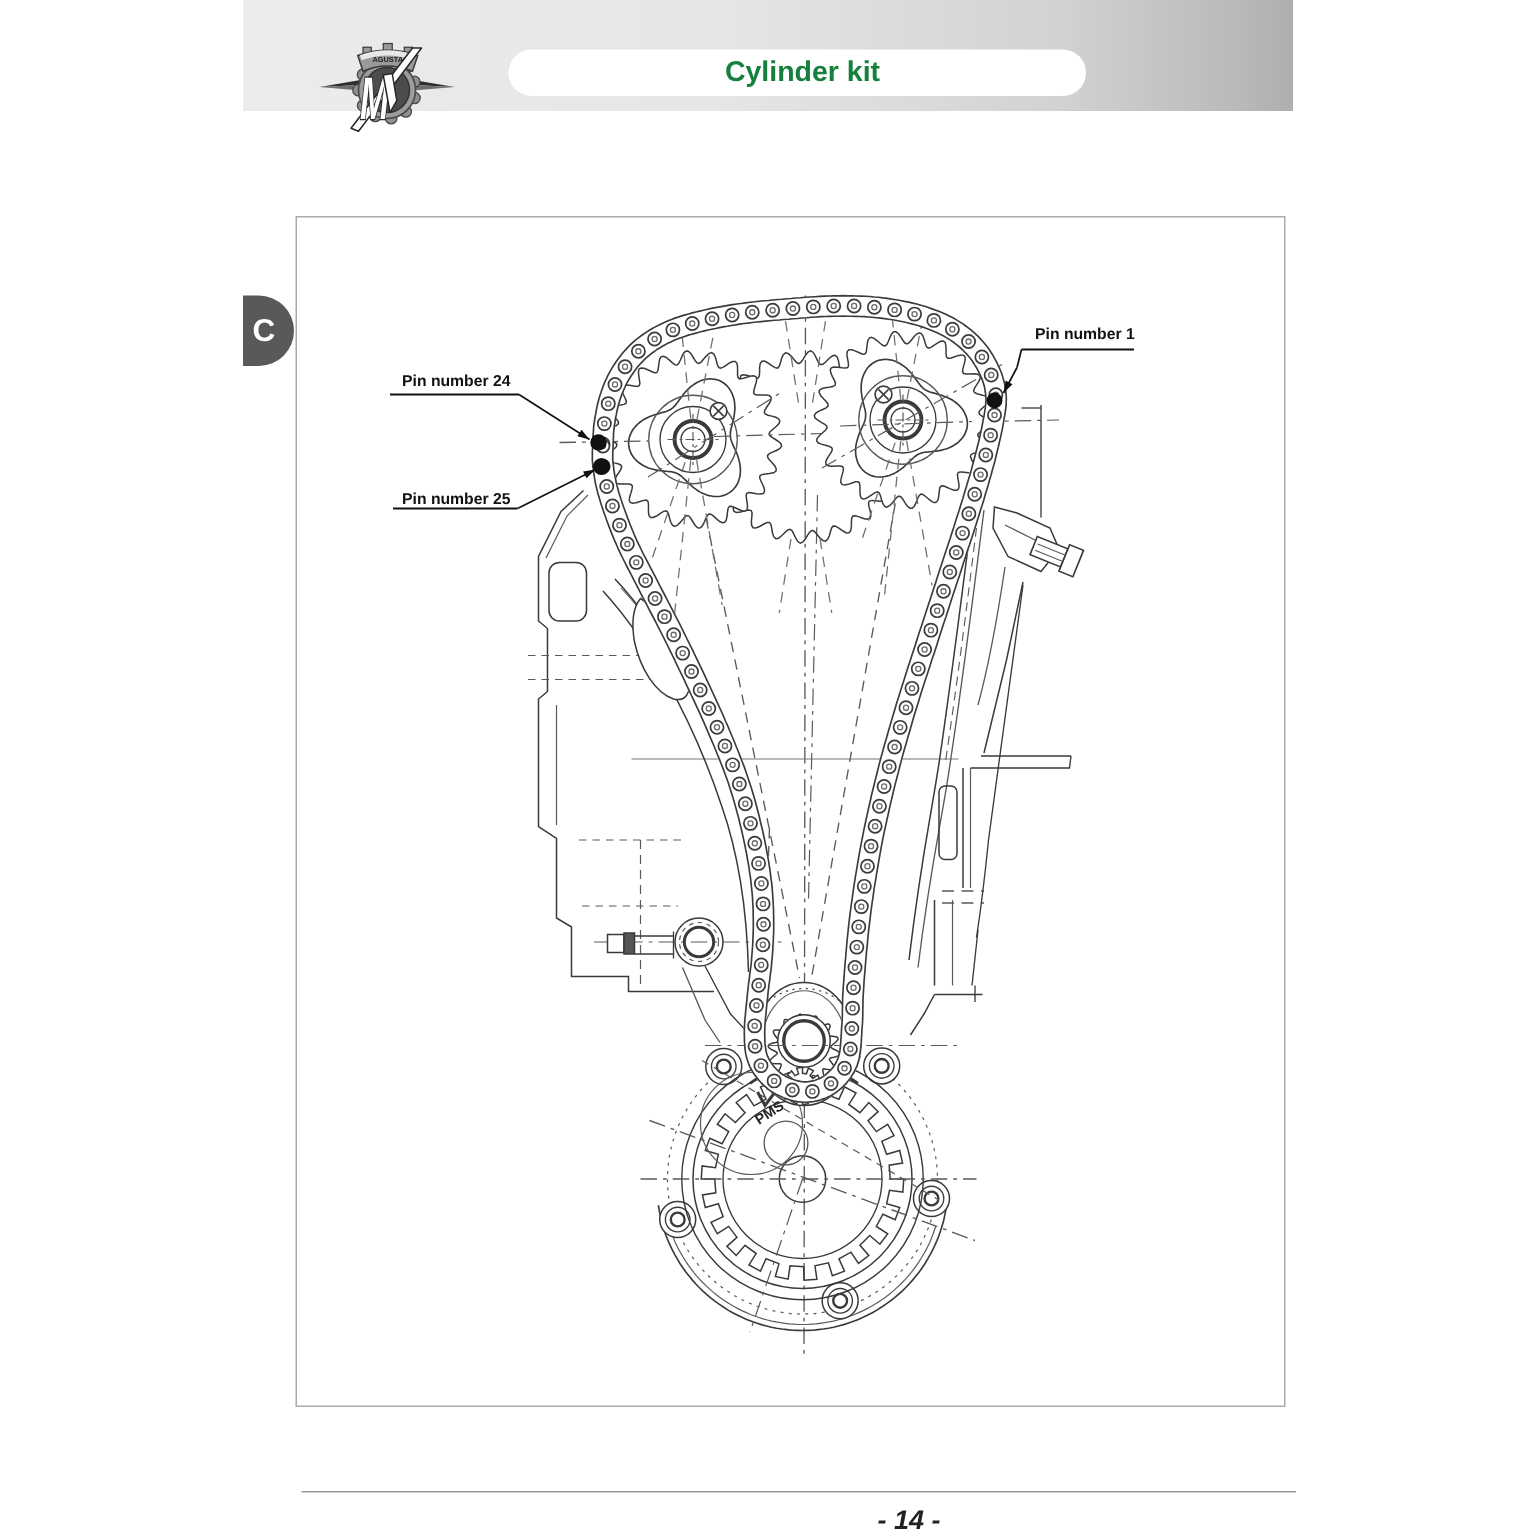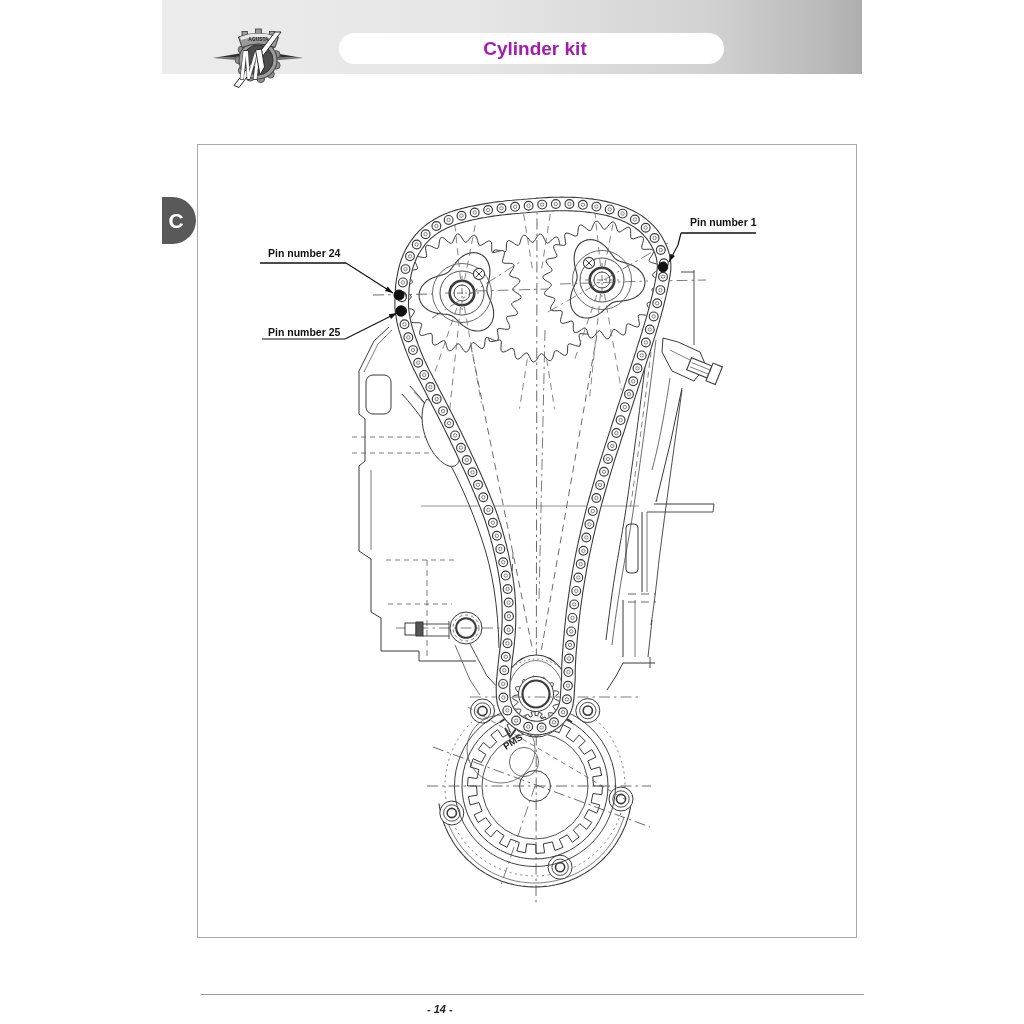--- a/index.html
+++ b/index.html
@@ -5,7 +5,7 @@
 .bar{position:absolute;left:162px;top:0;width:700px;height:74px;
 background:linear-gradient(to right,#ececec 0%,#e6e6e6 45%,#d2d2d2 78%,#b9b9b9 95%,#aeaeae 100%)}
 .pill{position:absolute;left:339px;top:33px;width:385px;height:31px;background:#fff;border-radius:16px;
-display:flex;align-items:center;justify-content:center;font-size:19px;font-weight:bold;color:#a21caf;padding-left:7px;box-sizing:border-box}
+display:flex;align-items:center;justify-content:center;font-size:19px;font-weight:bold;color:#15803d;padding-left:7px;box-sizing:border-box}
 .ctab{position:absolute;left:162px;top:197px;width:34px;height:47px;background:#595959;
 border-radius:0 24px 24px 0;color:#fff;font-weight:bold;font-size:21px;
 display:flex;align-items:center;justify-content:center;padding-right:6px;box-sizing:border-box}

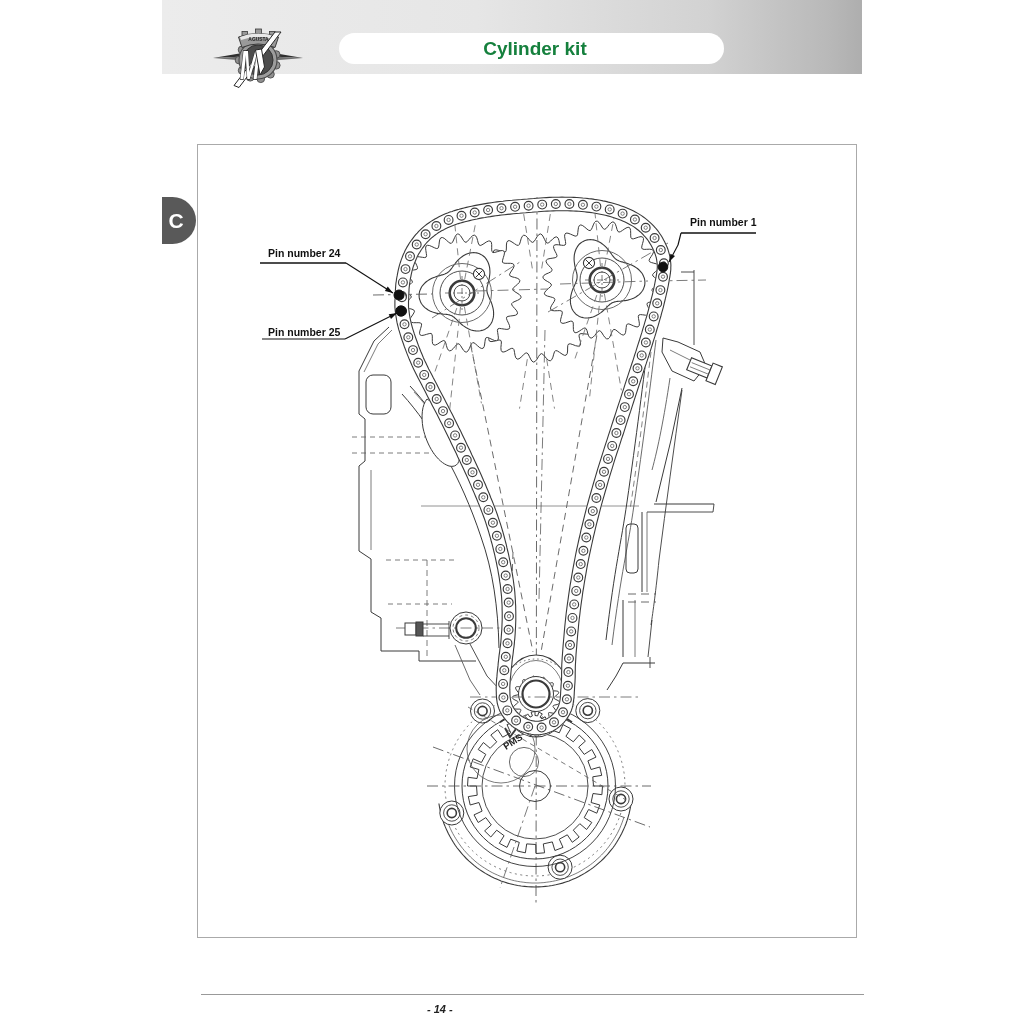--- a/index.html
+++ b/index.html
@@ -11,8 +11,8 @@
 display:flex;align-items:center;justify-content:center;padding-right:6px;box-sizing:border-box}
 .frame{position:absolute;left:197px;top:144px;width:658px;height:792px;border:1px solid #aaa}
 .flineA{position:absolute;left:201px;top:994px;width:663px;height:1px;background:#999}
-.pageno{position:absolute;left:427px;top:1003px;width:200px;text-align:left;
-font-size:11px;font-weight:bold;font-style:italic;color:#222}
+.pageno{position:absolute;left:427px;top:1003px;width:200px;text-align:right;
+font-size:18px;font-weight:bold;font-style:italic;color:#222}
 .logo{position:absolute;left:212px;top:22px}
 svg.main{position:absolute;left:0;top:0}
 </style></head>

